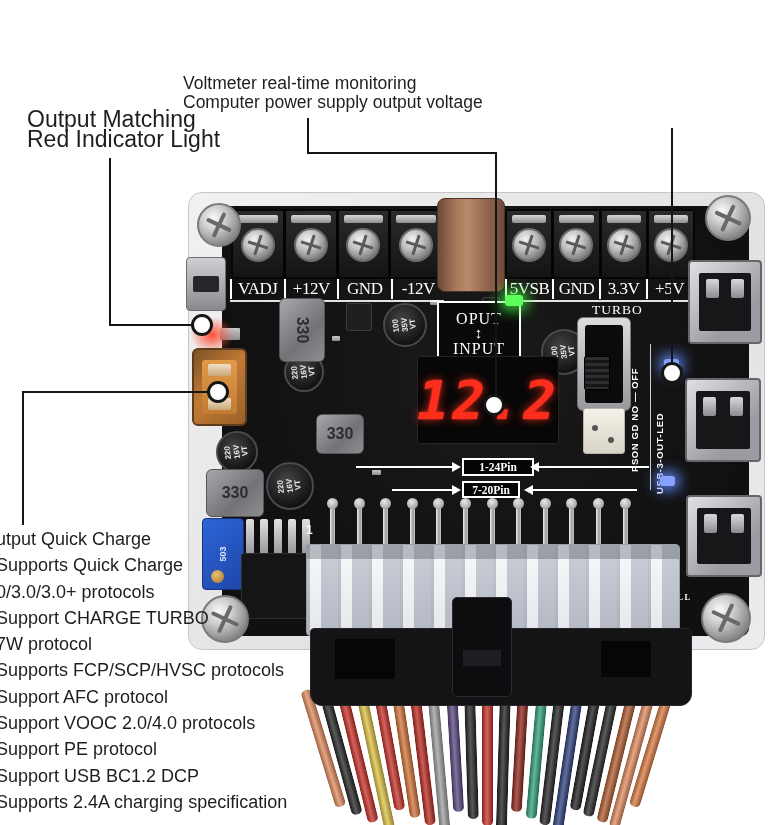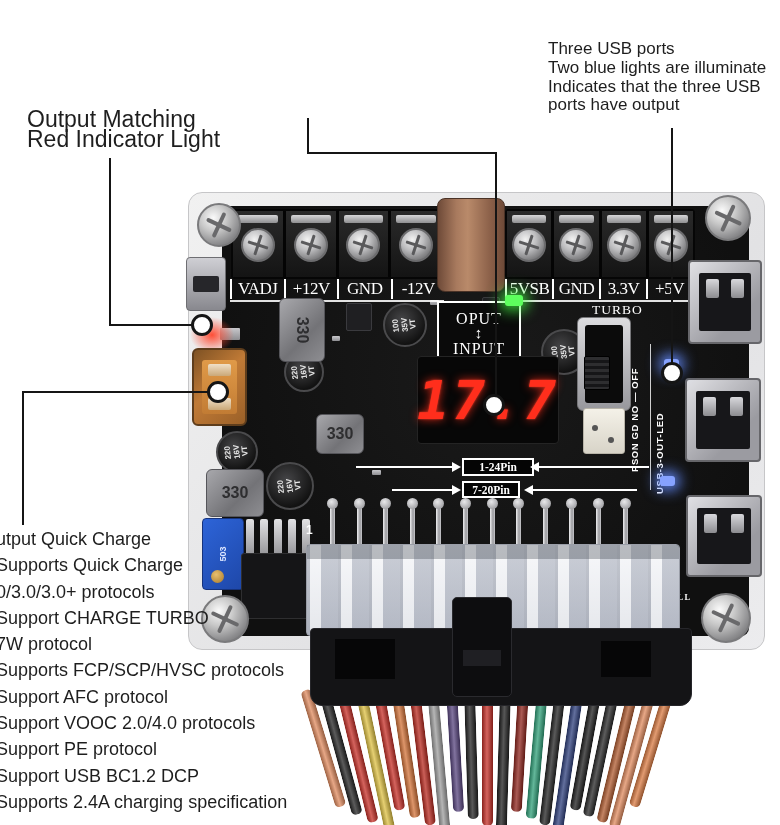--- a/index.html
+++ b/index.html
@@ -187,10 +187,6 @@
 
   <div class="ann ann-output">Output Matching
 Red Indicator Light</div>
-  <div class="ann ann-usb">Three USB ports
-Two blue lights are illuminate
-Indicates that the three USB
-ports have output</div>
 
   <div class="qc-list">
     <div>utput Quick Charge</div>

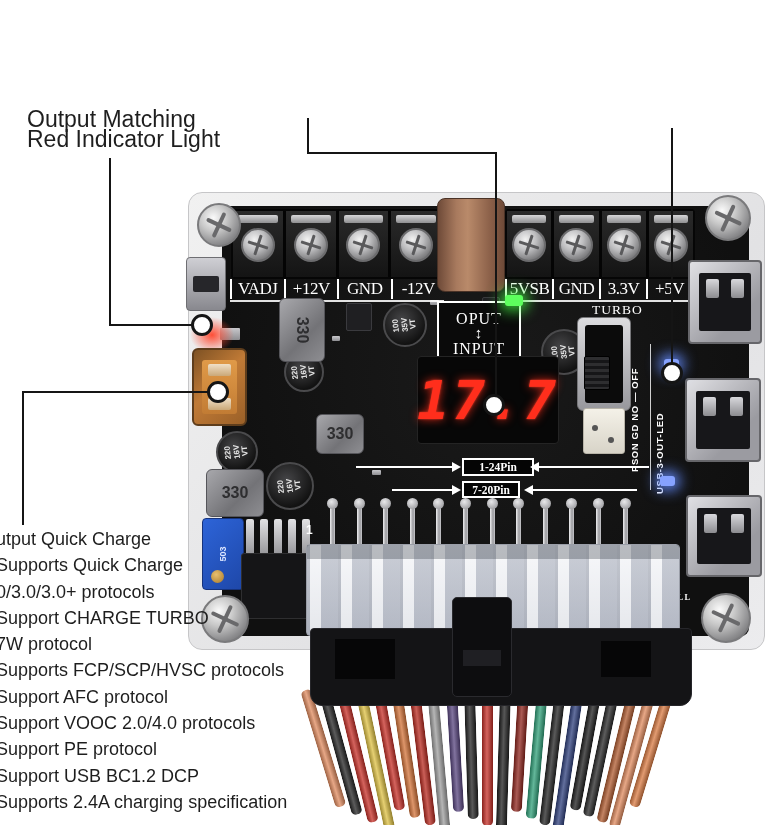--- a/index.html
+++ b/index.html
@@ -187,6 +187,8 @@
 
   <div class="ann ann-output">Output Matching
 Red Indicator Light</div>
+  <div class="ann ann-volt">Voltmeter real-time monitoring
+Computer power supply output voltage</div>
 
   <div class="qc-list">
     <div>utput Quick Charge</div>

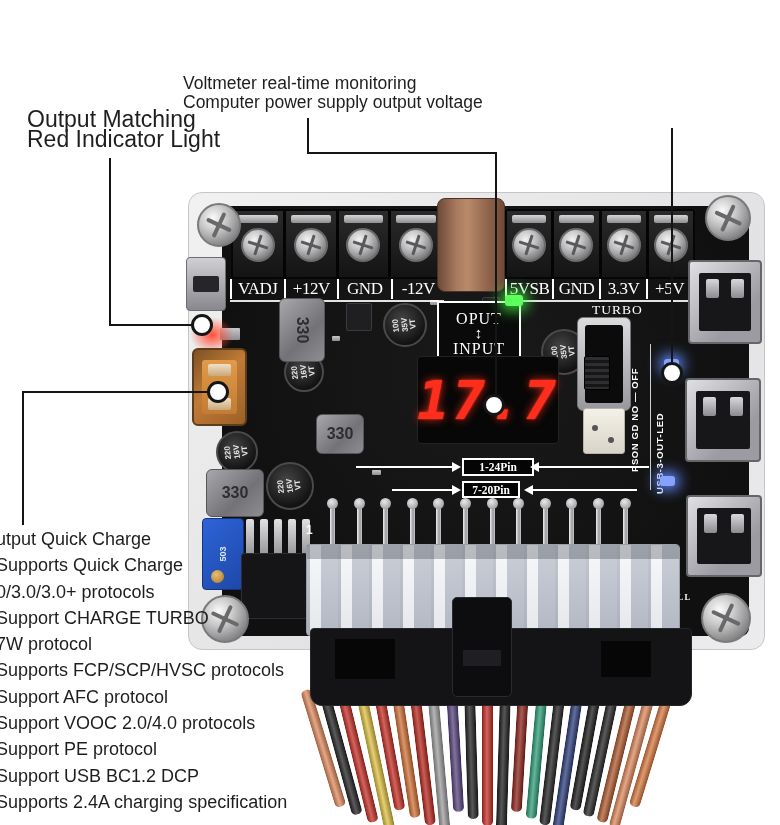--- a/index.html
+++ b/index.html
@@ -329,7 +329,7 @@
   <div class="smd" style="left:220px;top:328px;width:20px;height:12px;"></div>
 
   <div class="photo-el display">
-    <span class="digits">17.7</span>
+    <span class="digits">12.2</span>
   </div>
 
   <div class="silk" style="position:absolute;left:592px;top:302px;font-size:13.5px;letter-spacing:1px;z-index:6;color:#fff;">TURBO</div>

